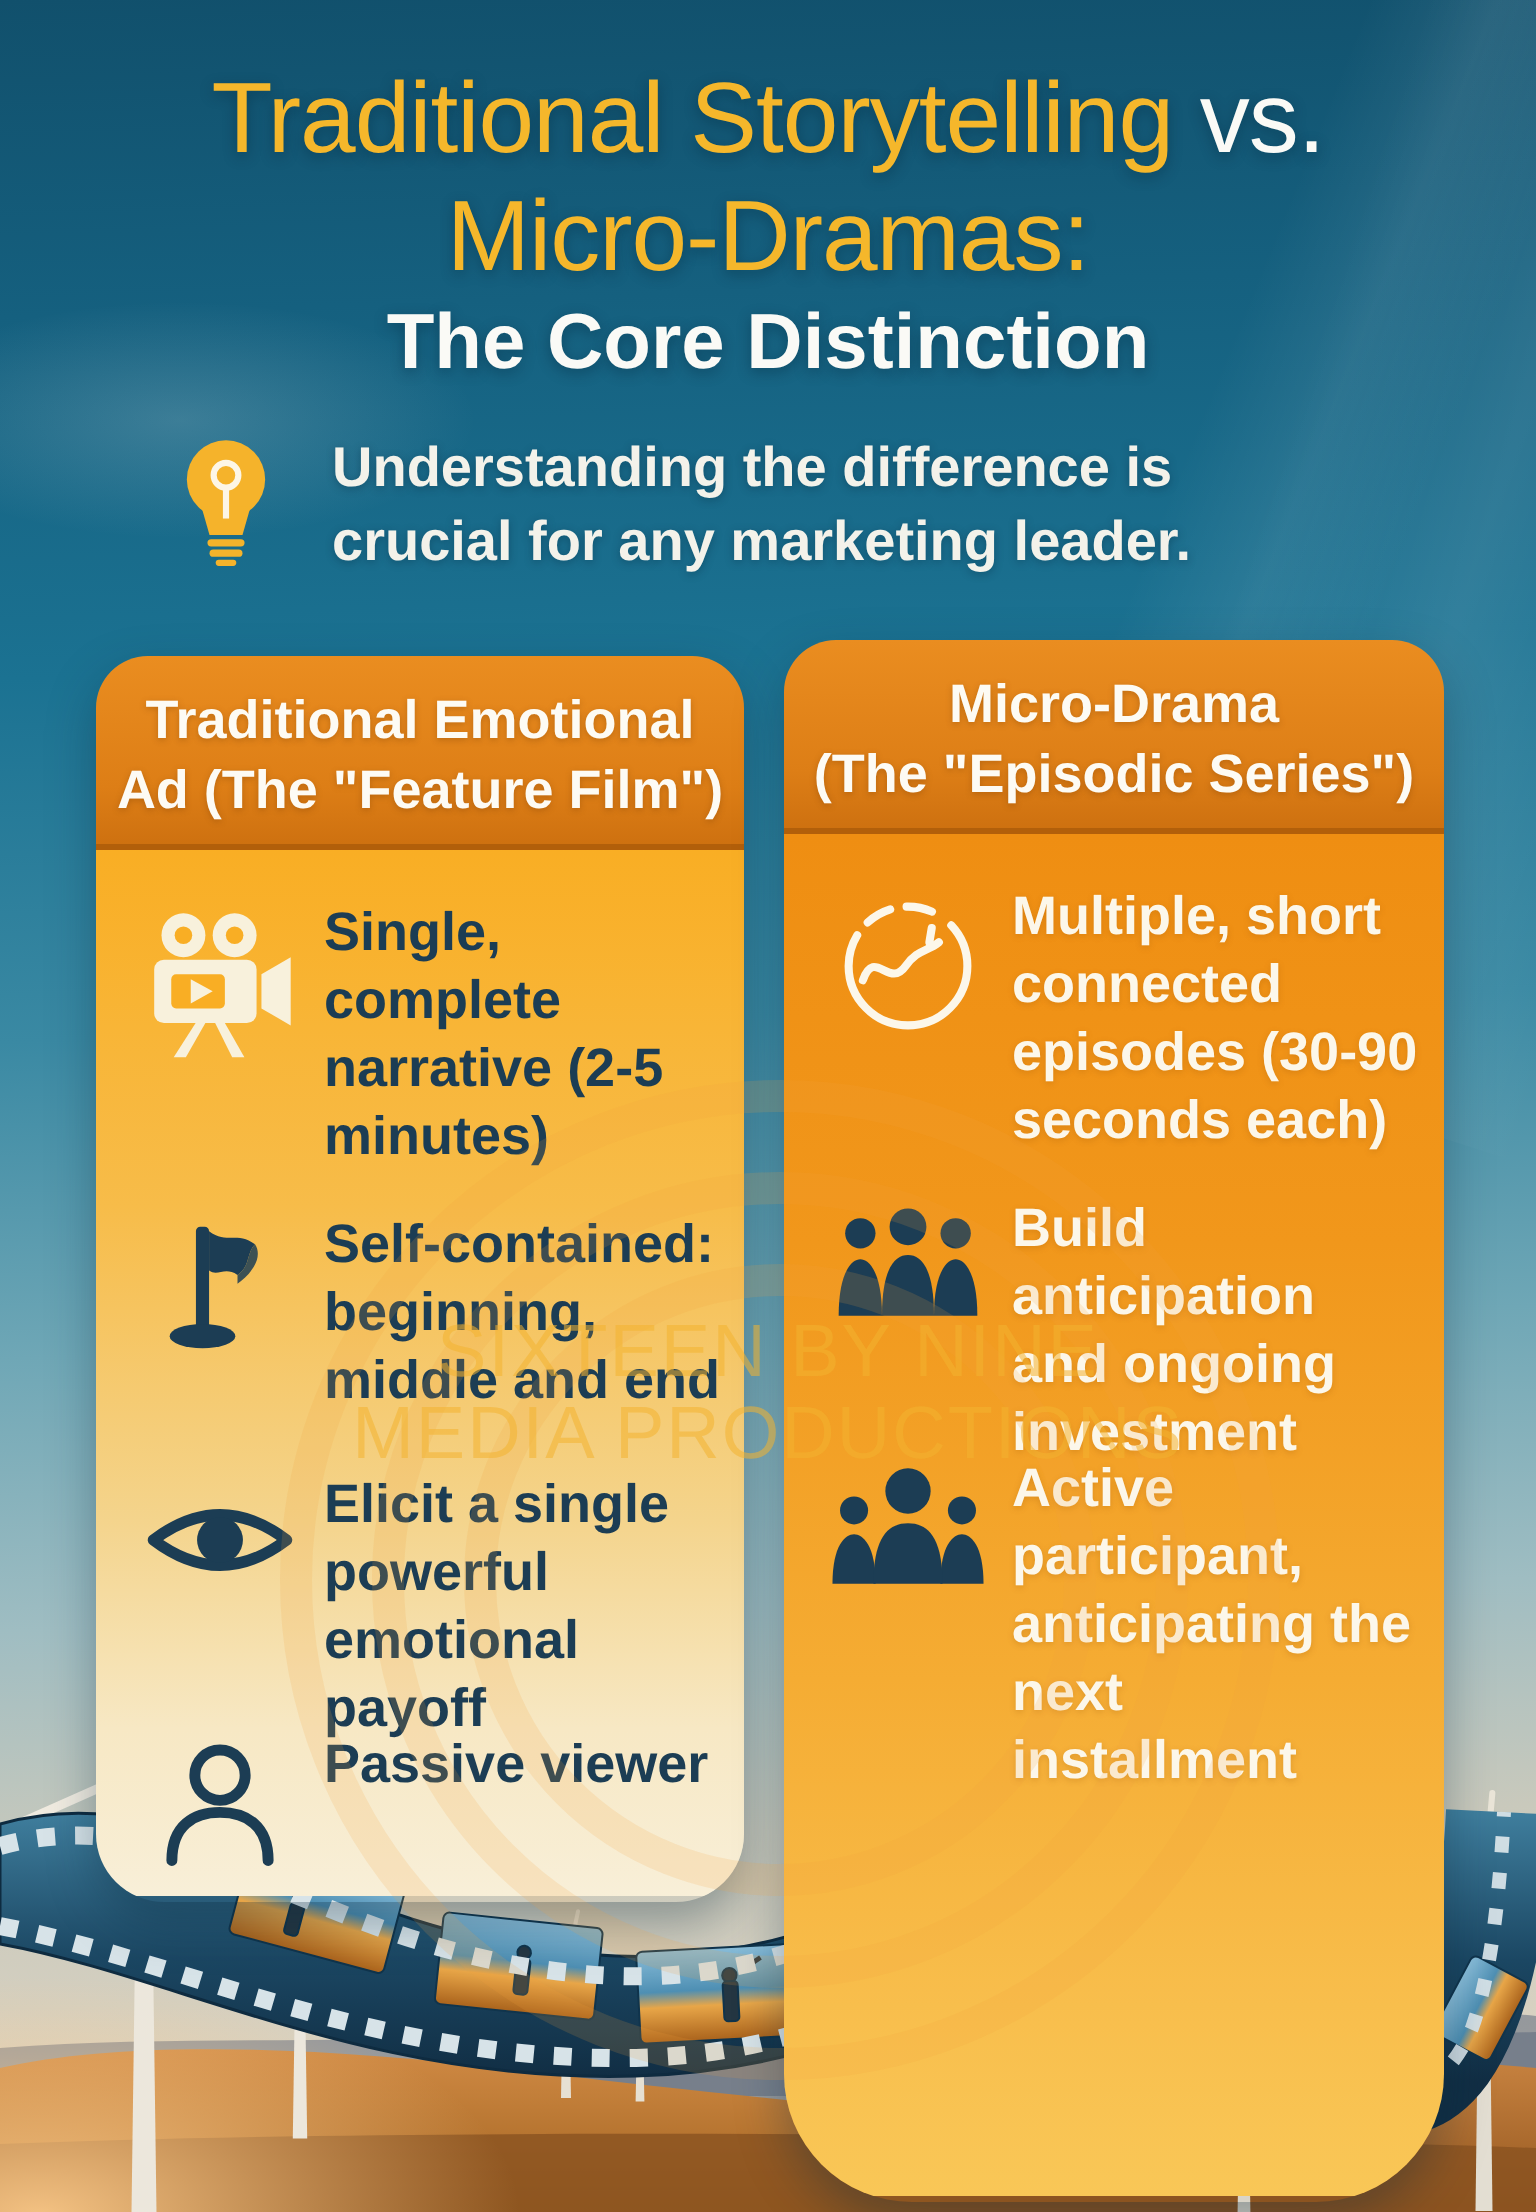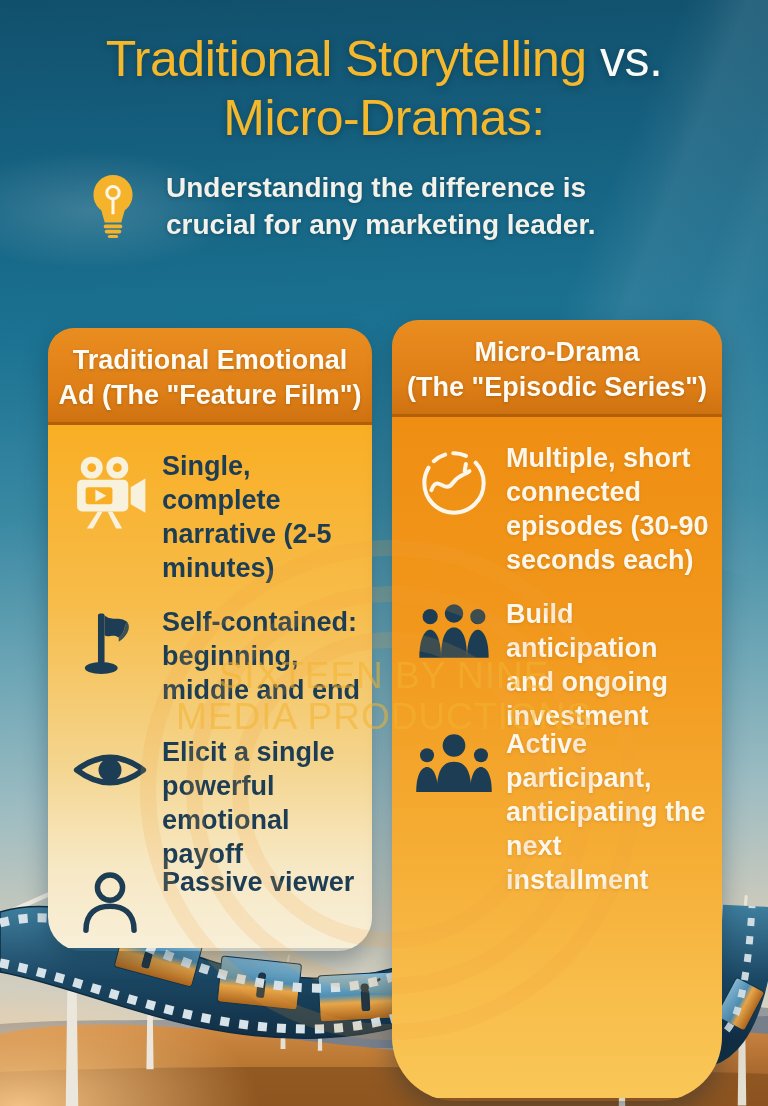--- a/index.html
+++ b/index.html
@@ -81,6 +81,7 @@
   <header class="title-block">
     <div class="title-line"><span class="t-yellow">Traditional Storytelling</span><span class="t-white"> vs.</span></div>
     <div class="title-line t-yellow">Micro-Dramas:</div>
+    <div class="title-sub">The Core Distinction</div>
   </header>
 
   <div class="intro-row">

